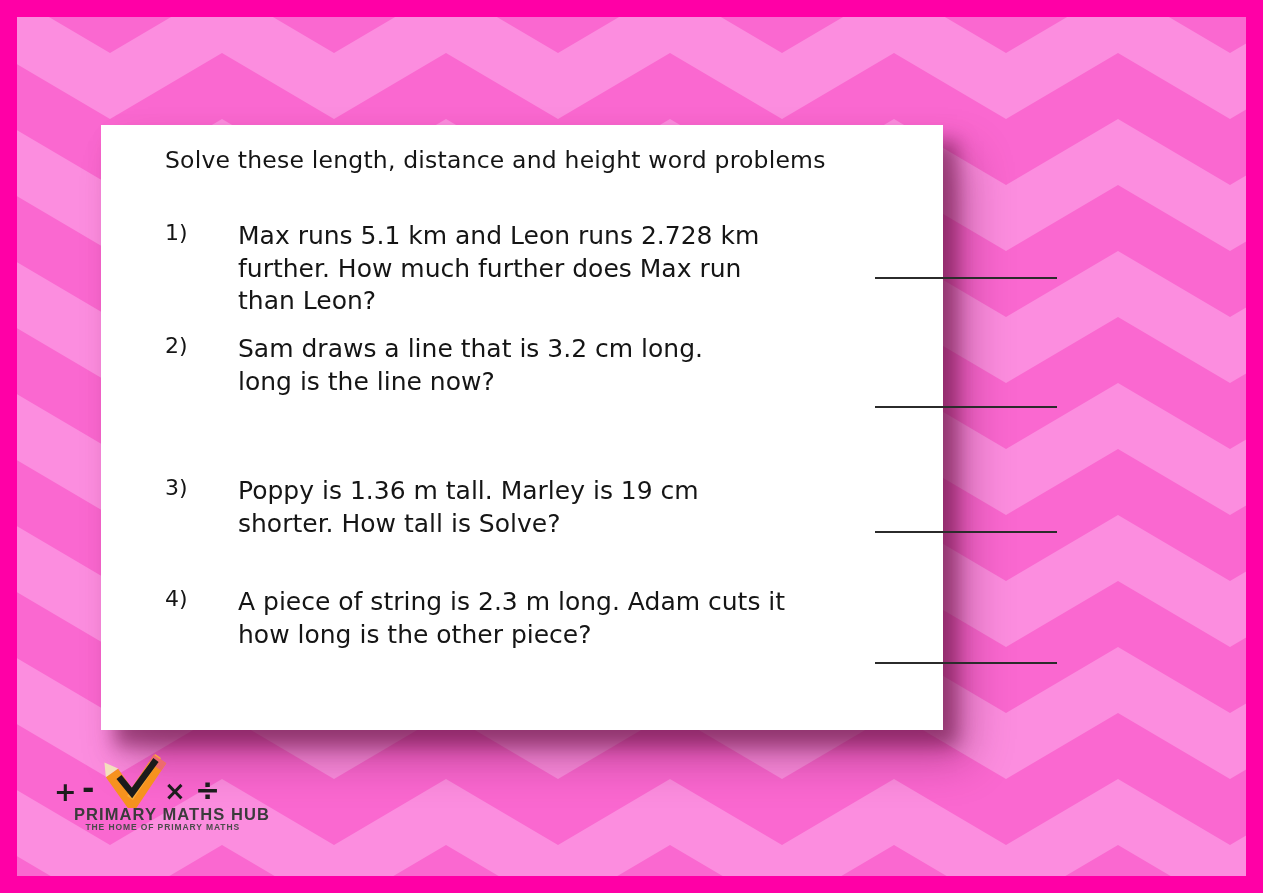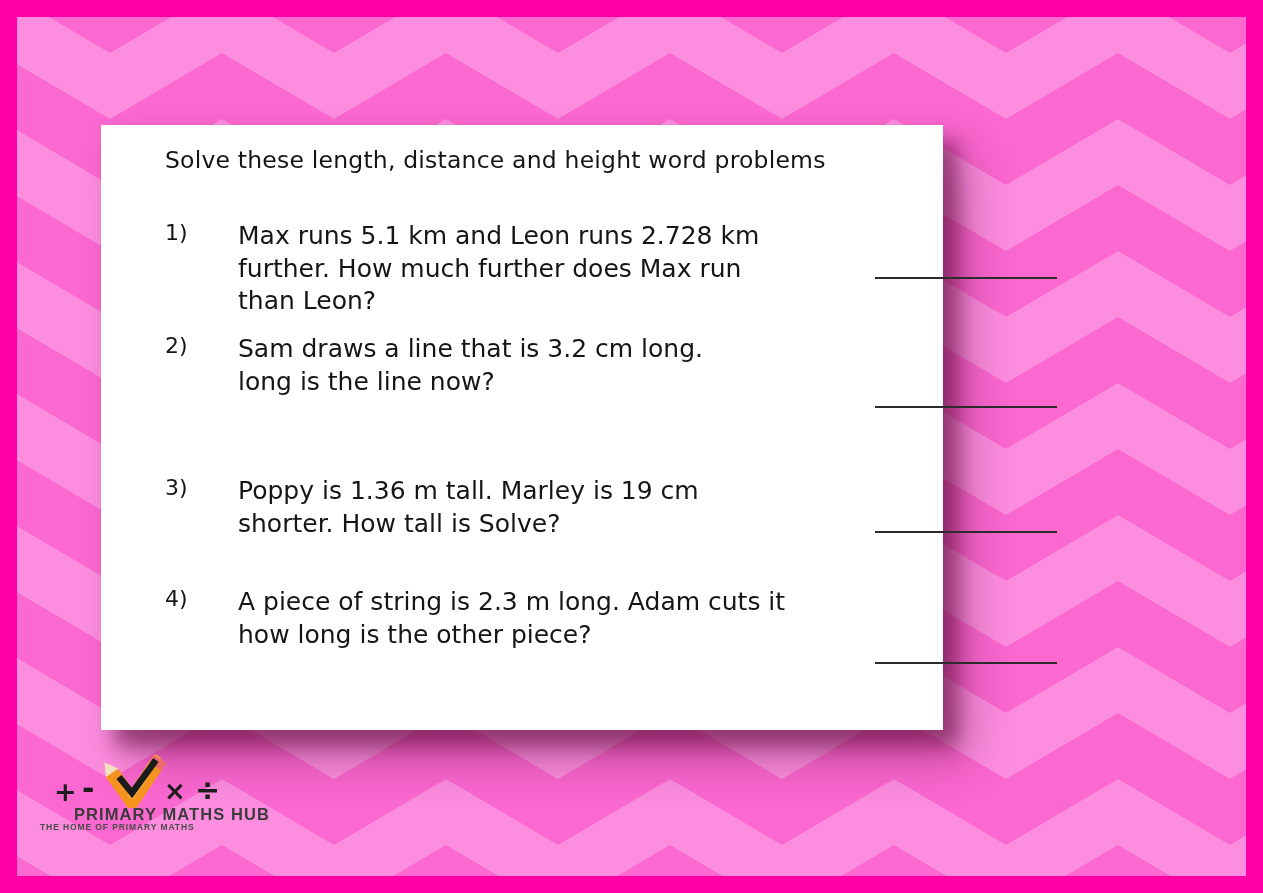--- a/index.html
+++ b/index.html
@@ -53,7 +53,7 @@
     font-size:16.5px;letter-spacing:1.1px;color:var(--logo-text,#3b3b3b);white-space:nowrap;margin-left:32px;
   }
   .logo-tagline{
-    position:absolute;left:0;top:74px;width:200px;text-align:left;
+    position:absolute;left:0;top:74px;width:200px;text-align:right;
     font-family:"Liberation Sans",sans-serif;font-weight:700;
     font-size:8.5px;letter-spacing:.9px;color:var(--tagline,#4b4b4b);white-space:nowrap;
   }

